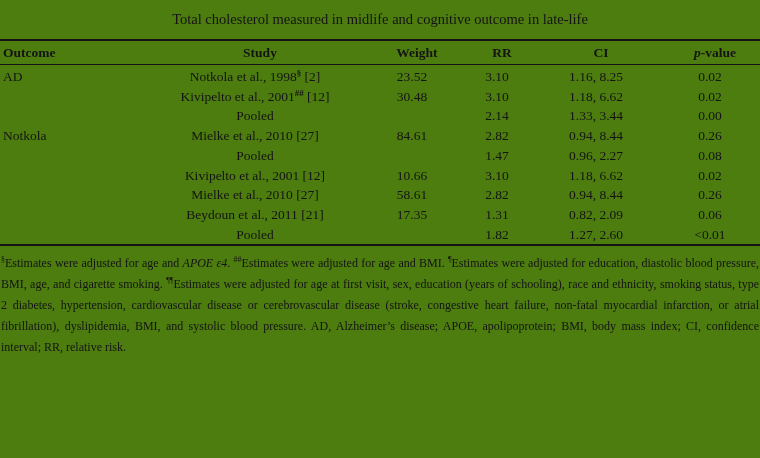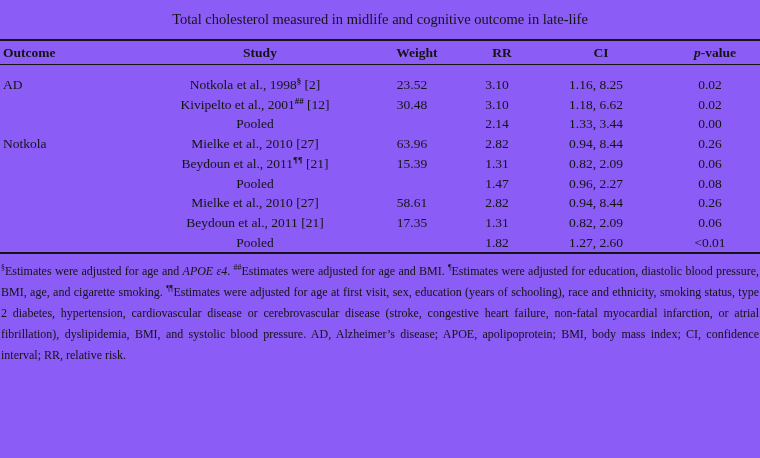--- a/index.html
+++ b/index.html
@@ -12,7 +12,7 @@
     width: 760px;
     height: 458px;
     box-sizing: border-box;
-    background: #8b5cf6;
+    background: #4d7c0f;
     color: #141414;
     font-family: "Liberation Serif", "DejaVu Serif", serif;
     padding-top: 6px;

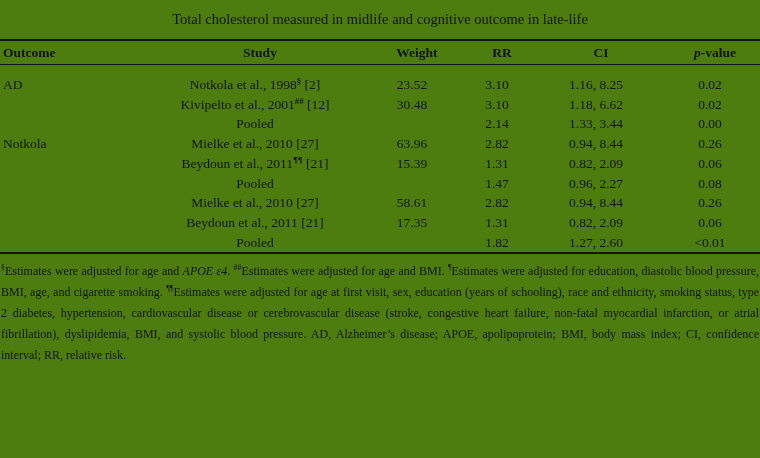--- a/index.html
+++ b/index.html
@@ -49,7 +49,7 @@
     padding: 0 2px;
     white-space: nowrap;
   }
-  tbody tr:first-child td { padding-top: 10px; }
+  tbody tr:first-child td { padding-top: 2px; }
   tbody tr:last-child td { border-bottom: 2px solid #141414; }
   sup {
     font-size: 66%;

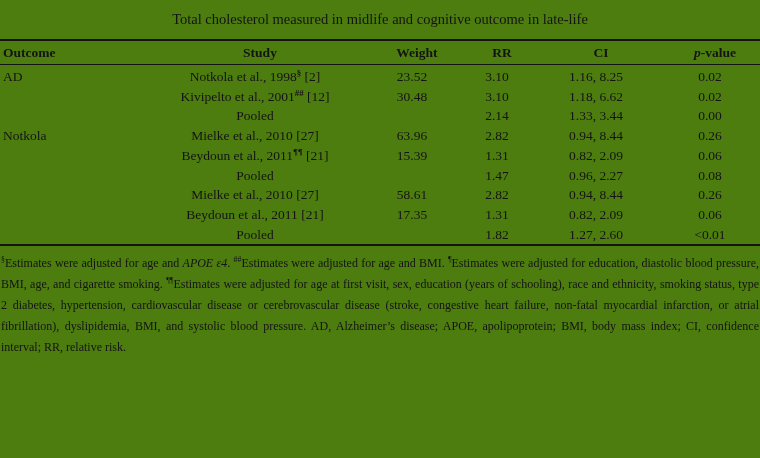--- a/index.html
+++ b/index.html
@@ -120,7 +120,7 @@
         <tr>
           <td class="c-outcome">Notkola</td>
           <td class="c-study">Mielke et al., 2010 [27]</td>
-          <td class="c-weight">63.96</td>
+          <td class="c-weight">84.61</td>
           <td class="c-rr">2.82</td>
           <td class="c-ci">0.94, 8.44</td>
           <td class="c-p">0.26</td>

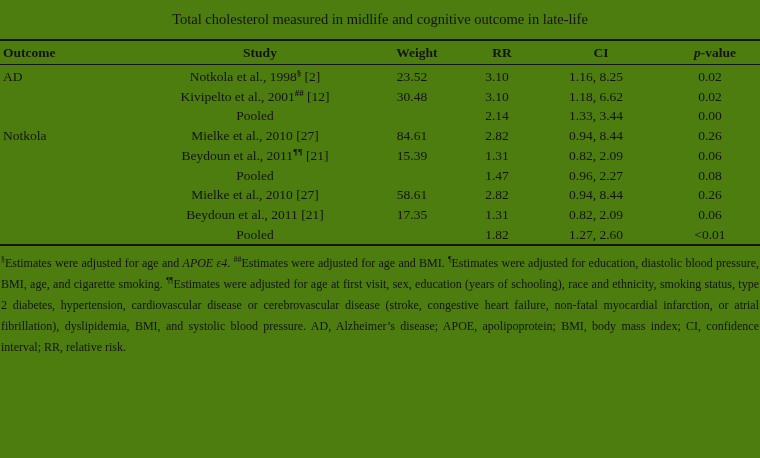--- a/index.html
+++ b/index.html
@@ -127,14 +127,6 @@
         </tr>
         <tr>
           <td class="c-outcome"></td>
-          <td class="c-study">Beydoun et al., 2011<sup>¶¶</sup> [21]</td>
-          <td class="c-weight">15.39</td>
-          <td class="c-rr">1.31</td>
-          <td class="c-ci">0.82, 2.09</td>
-          <td class="c-p">0.06</td>
-        </tr>
-        <tr>
-          <td class="c-outcome"></td>
           <td class="c-study">Pooled</td>
           <td class="c-weight"></td>
           <td class="c-rr">1.47</td>

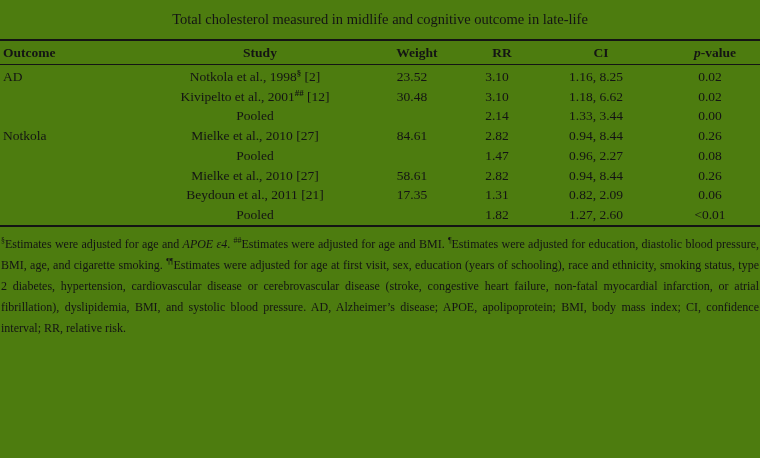--- a/index.html
+++ b/index.html
@@ -135,6 +135,14 @@
         </tr>
         <tr>
           <td class="c-outcome"></td>
+          <td class="c-study">Kivipelto et al., 2001 [12]</td>
+          <td class="c-weight">10.66</td>
+          <td class="c-rr">3.10</td>
+          <td class="c-ci">1.18, 6.62</td>
+          <td class="c-p">0.02</td>
+        </tr>
+        <tr>
+          <td class="c-outcome"></td>
           <td class="c-study">Mielke et al., 2010 [27]</td>
           <td class="c-weight">58.61</td>
           <td class="c-rr">2.82</td>

